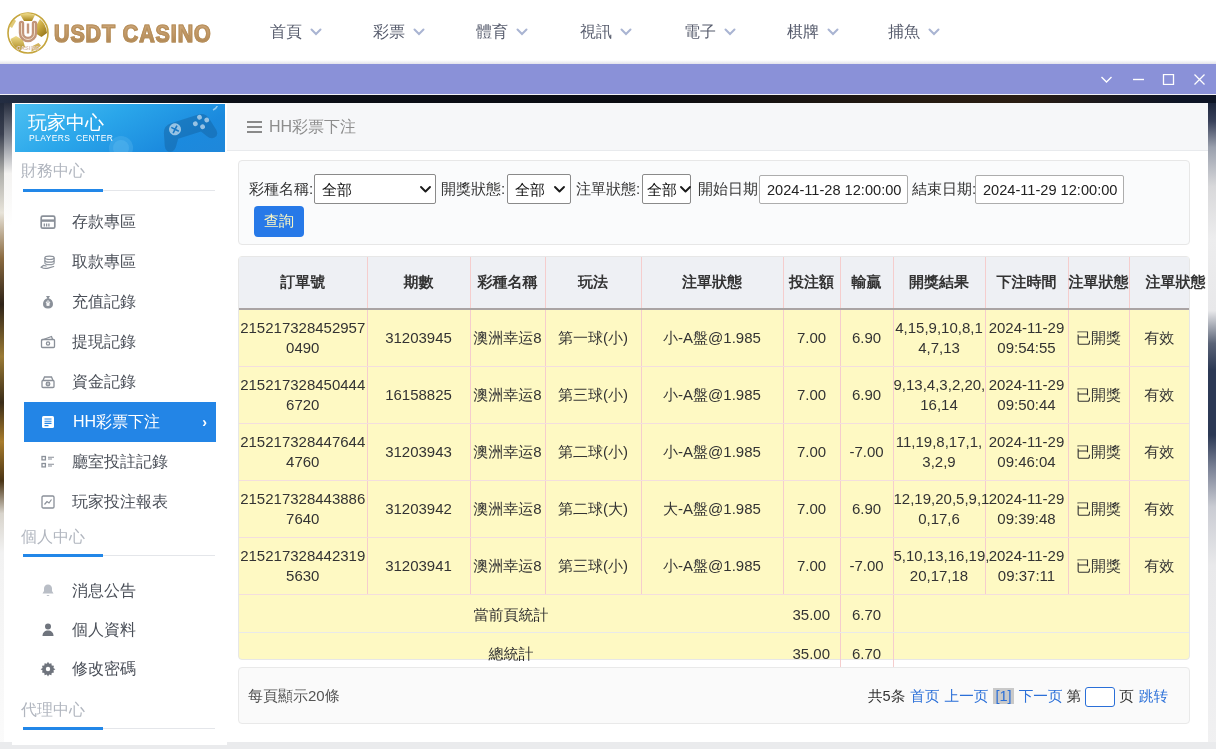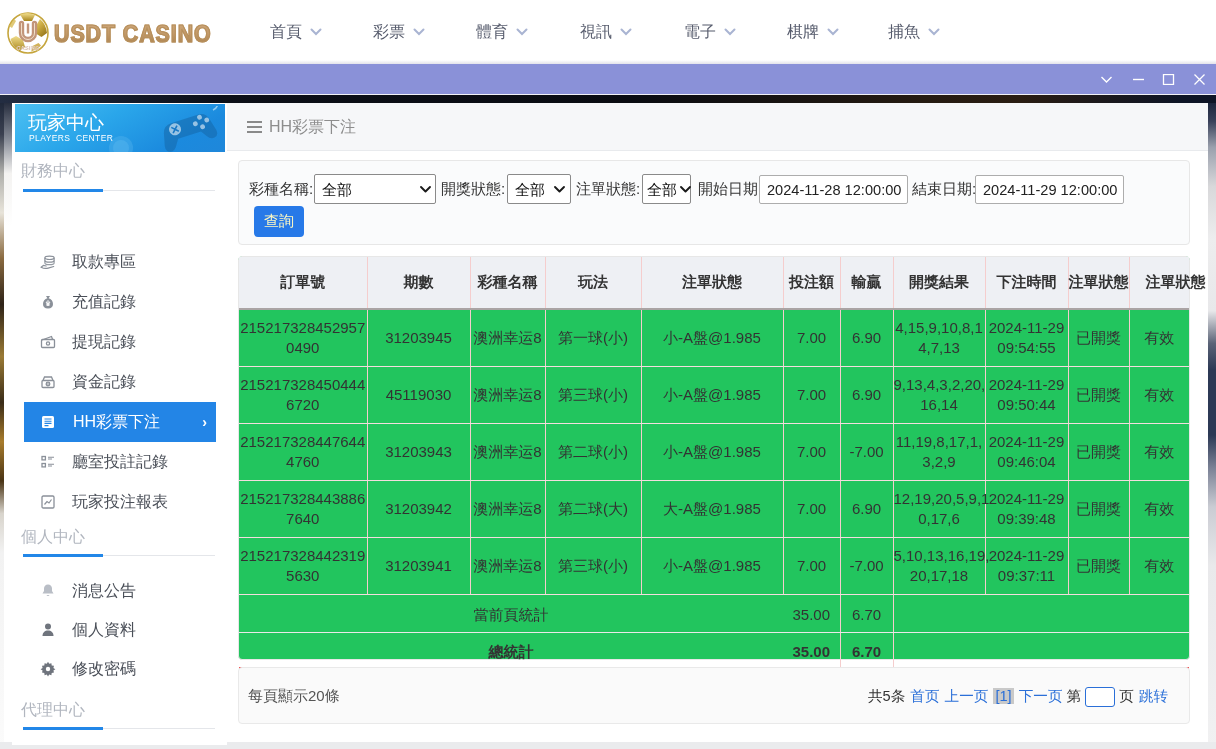--- a/index.html
+++ b/index.html
@@ -171,6 +171,16 @@
   <div class="sect" style="top:58px">財務中心</div>
   <div class="sline" style="top:87px">
       <i></i>
+    </div>
+  <div class="mi" style="top:99px">
+      <svg class="ic" viewBox="0 0 16 16">
+        <g fill="none" stroke="#8a9099">
+          <rect x="1.2" y="2.2" width="13.6" height="12" rx="1.5" stroke-width="1.7"></rect>
+          <path d="M1.5 6.6 H14.5" stroke-width="2.4"></path>
+          <path d="M4.3 9.6 v3 M6.6 9.6 v3 M8.9 9.6 v3" stroke-width="1.3"></path>
+        </g>
+      </svg>
+      <span class="tx">存款專區</span>
     </div>
   <div class="mi" style="top:139px">
       <svg class="ic" viewBox="0 0 16 16">

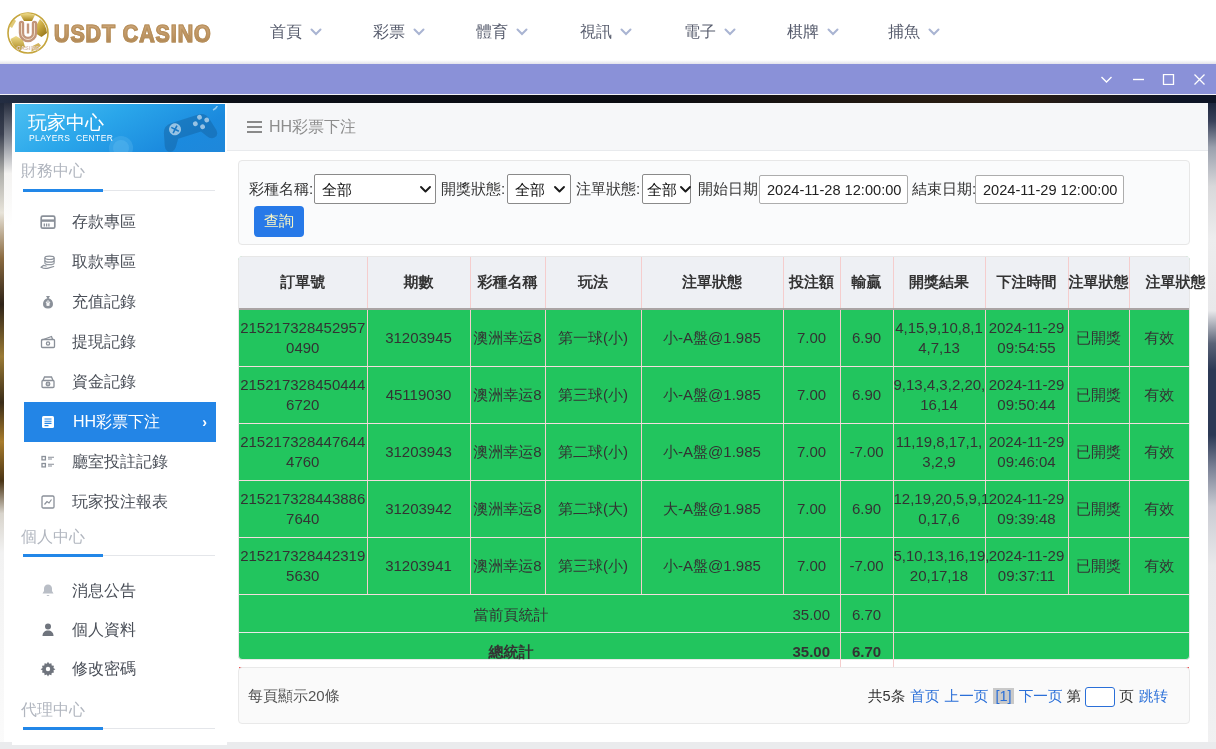--- a/index.html
+++ b/index.html
@@ -55,7 +55,7 @@
 #filter input.dt { position:absolute; top:14px; height:29px; width:149px; font-size:14.6px; color:#222; border:1px solid #adadad; border-radius:2px; padding:0 0 0 7px; font-family:"Liberation Sans",sans-serif; }
 #btnq { position:absolute; left:15px; top:45px; width:50px; height:31px; background:#2779e8; color:#fef9c3; font-size:15px; border:none; border-radius:4px; font-family:"Liberation Sans",sans-serif; }
 
-#tcard { position:absolute; left:11px; top:153px; width:952px; height:404px; border:1px solid #e7e7e7; border-radius:4px; background:#22c55e; }
+#tcard { position:absolute; left:11px; top:153px; width:952px; height:404px; border:1px solid #e7e7e7; border-radius:4px; background:#fef9c3; }
 table { border-collapse:collapse; table-layout:fixed; width:950px; margin:0; }
 th { height:40px; background:#eef0f4; font-size:15px; color:#333; font-weight:bold; border-right:1px solid #f5cdcd; border-bottom:2px solid #aaa4a4; white-space:nowrap; }
 td { text-align:center; font-size:15px; color:#333; border-right:1px solid #f5cdcd; border-bottom:1px solid #f3dede; line-height:20px; }

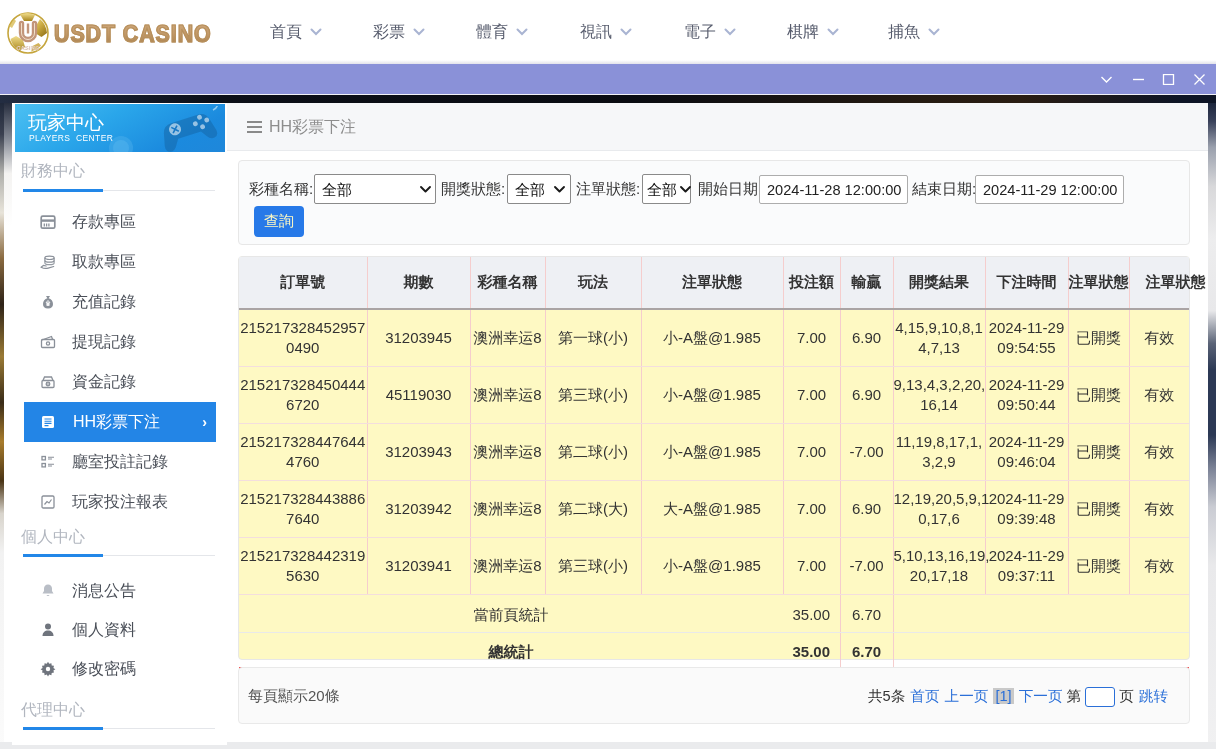--- a/index.html
+++ b/index.html
@@ -355,7 +355,7 @@
           </tr>
       <tr class="dr">
             <td>215217328450444<br>6720</td>
-            <td>45119030</td>
+            <td>16158825</td>
             <td>澳洲幸运8</td>
             <td>第三球(小)</td>
             <td>小-A盤@1.985</td>

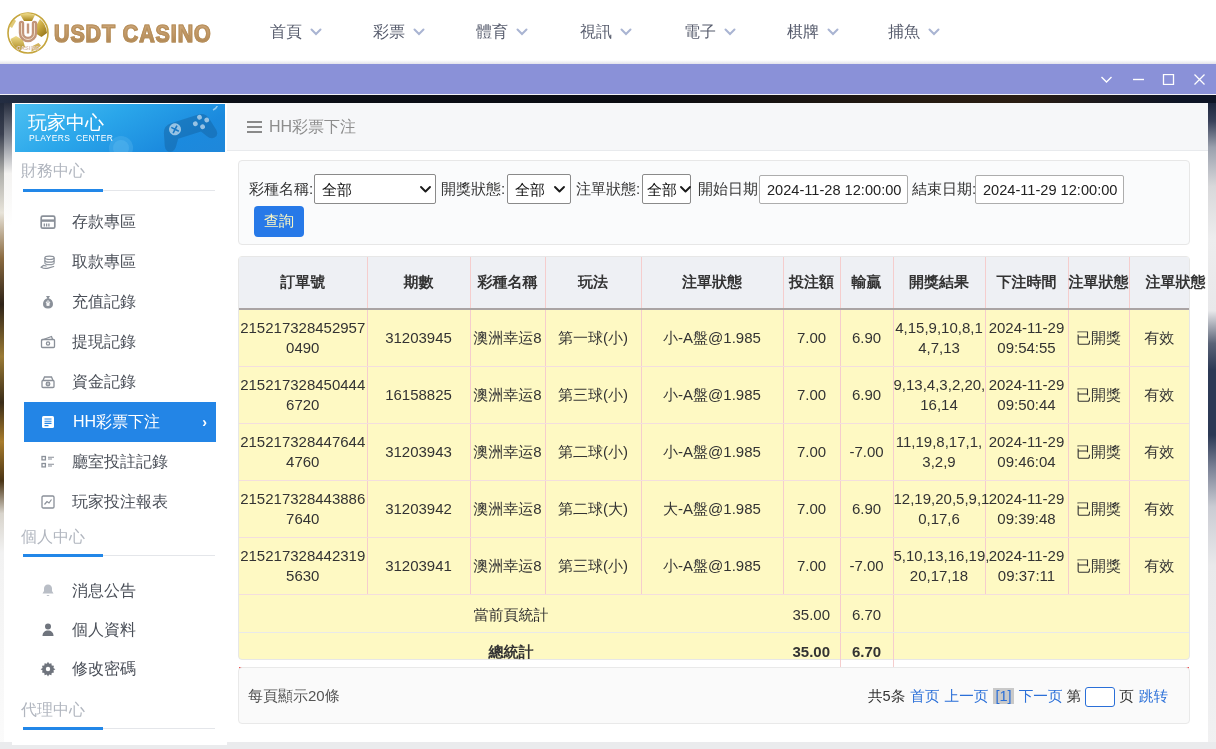--- a/index.html
+++ b/index.html
@@ -63,7 +63,7 @@
 th:last-child, td:last-child { border-right:none; }
 tr.sum td { height:38px; padding-top:4px; border-bottom:1px solid #e9e9e9; border-right:none; font-size:15px; }
 tr.sum td.b1 { border-right:1px solid #f5cdcd; }
-tr.sum2 td { height:38px; padding-top:5px; border-bottom:7px solid #ef4444;font-weight:bold; }
+tr.sum2 td { height:38px; padding-top:5px; border-bottom:1px solid #ef4444; }
 
 #pager { position:absolute; left:11px; top:564px; width:952px; height:57px; background:#fafafa; border:1px solid #e9e9e9; border-radius:4px; font-size:15px; color:#555; }
 #pager .l { position:absolute; left:9px; top:0; line-height:56px; }

